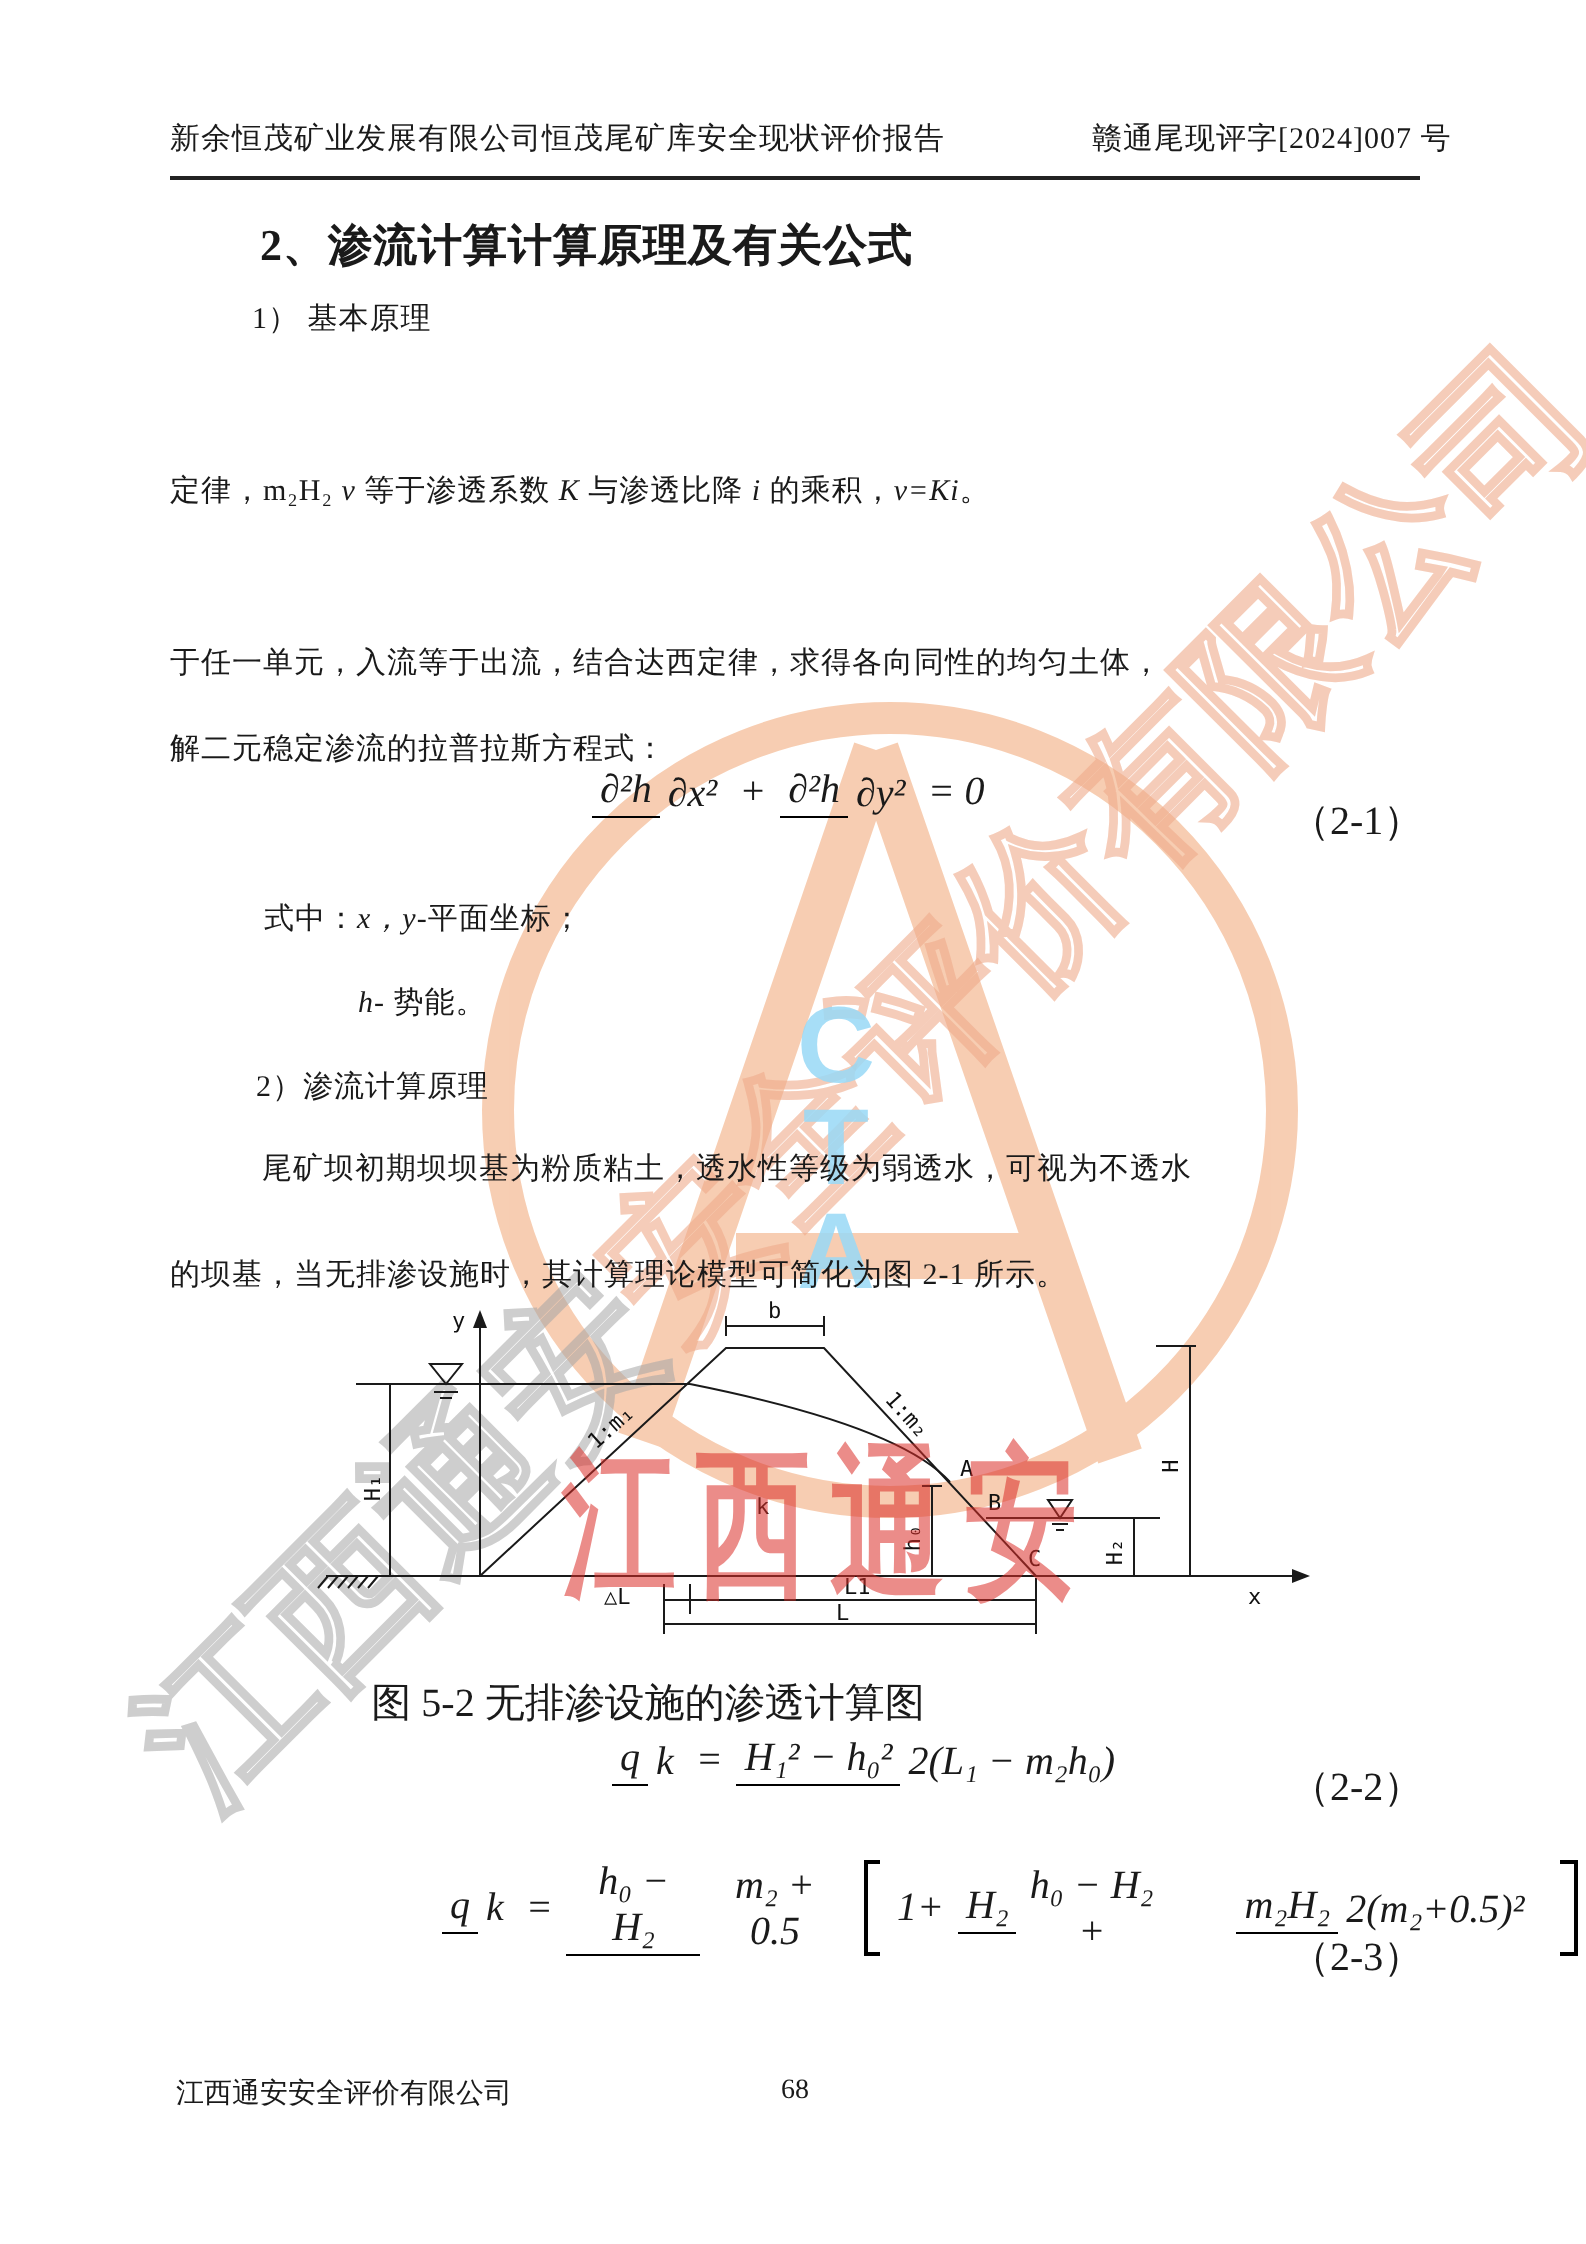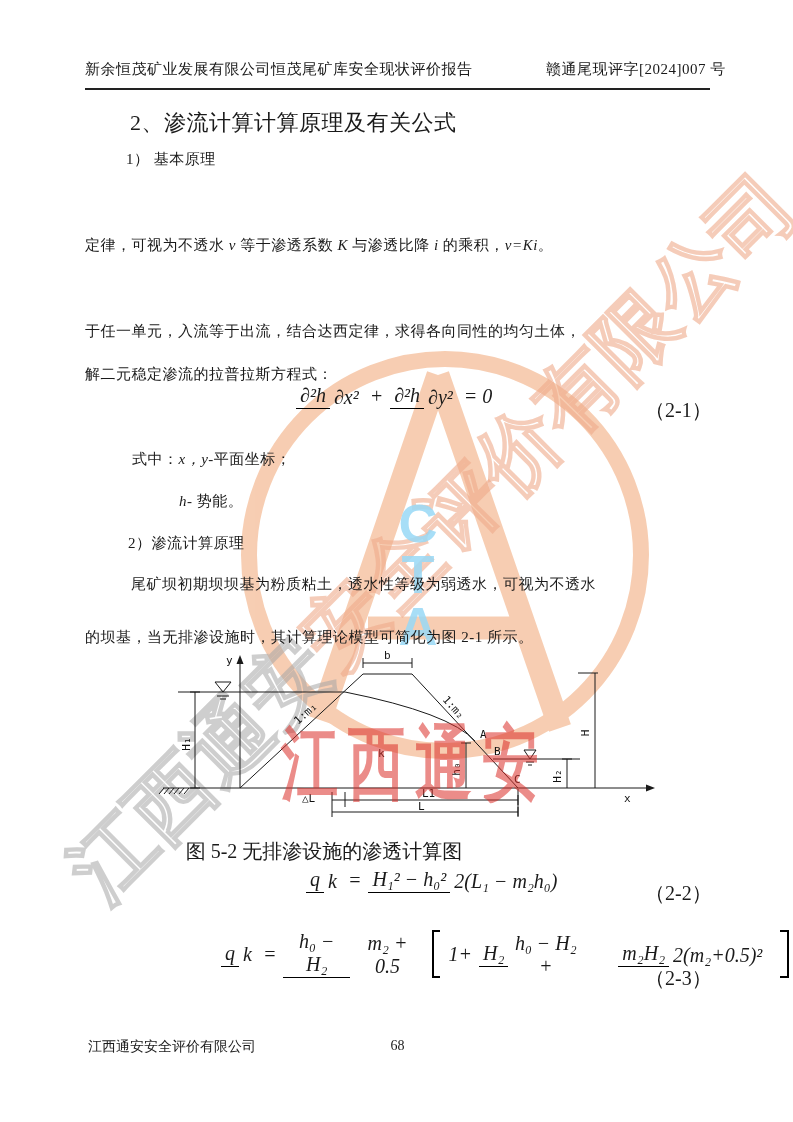--- a/index.html
+++ b/index.html
@@ -12,7 +12,7 @@
   .ftr-text{font-size:14px;white-space:nowrap;}
   
   .cn{font-size:15px;letter-spacing:0.5px;white-space:nowrap;z-index:10;}
-  .title{font-weight:normal;font-size:22px;}
+  .title{font-weight:bold;font-size:22px;}
   .it{font-style:italic;font-family:"Liberation Serif",serif;}
   
   .formula{display:flex;align-items:center;font-style:italic;font-size:20px;z-index:10;}

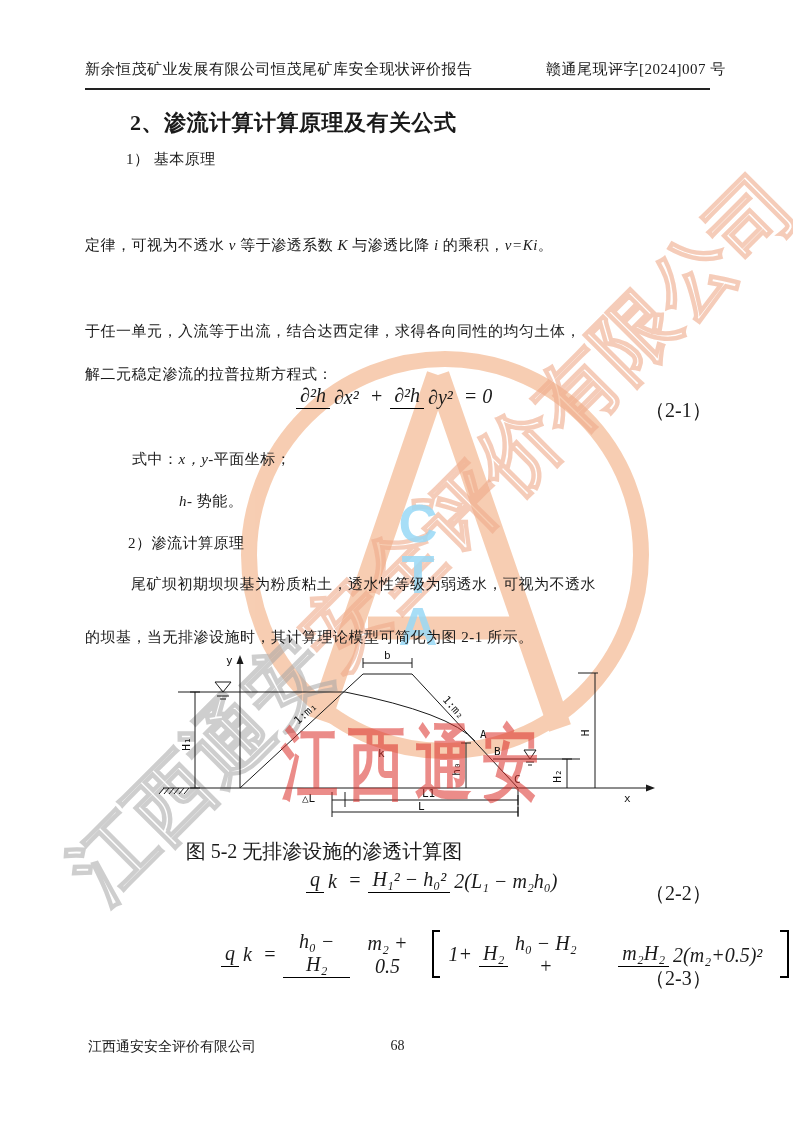--- a/index.html
+++ b/index.html
@@ -74,7 +74,7 @@
   <div class="abs cn" style="left:126px;top:150px;">1） 基本原理</div>
 
   <div class="abs cn" style="left:85px;top:236px;">
-    <span>定律，可视为不透水 </span><span class="it">v</span><span> 等于渗透系数 </span><span class="it">K</span><span> 与渗透比降 </span><span class="it">i</span><span> 的乘积，</span><span class="it">v=Ki</span><span>。</span>
+    <span>定律，m₂H₂ </span><span class="it">v</span><span> 等于渗透系数 </span><span class="it">K</span><span> 与渗透比降 </span><span class="it">i</span><span> 的乘积，</span><span class="it">v=Ki</span><span>。</span>
   </div>
 
   <div class="abs cn" style="left:85px;top:322px;">于任一单元，入流等于出流，结合达西定律，求得各向同性的均匀土体，</div>

